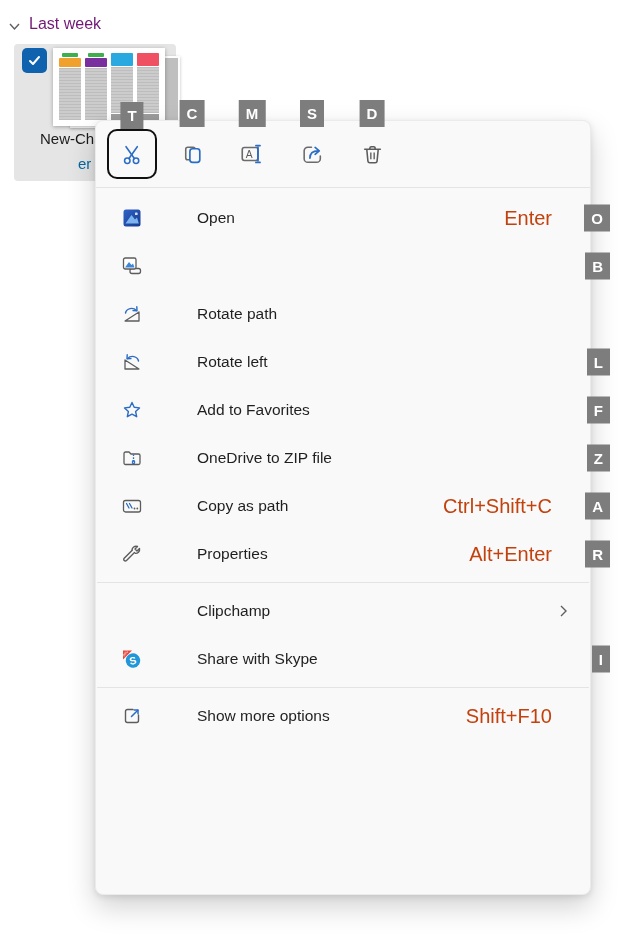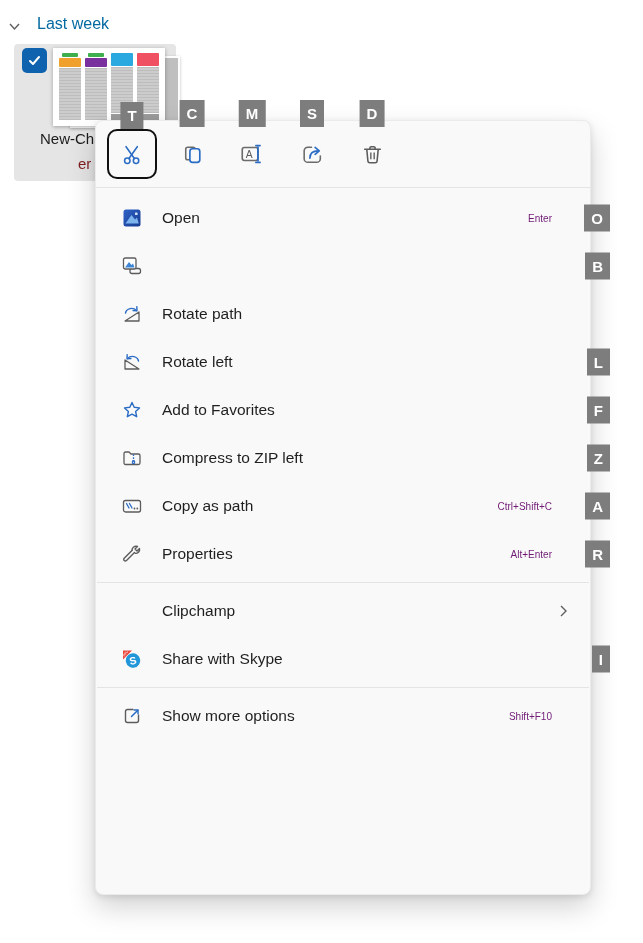--- a/index.html
+++ b/index.html
@@ -8,8 +8,8 @@
   .stage { position:relative; width:643px; height:943px; }
 
   
-  .group-header { position:absolute; left:8px; top:15px; display:flex; align-items:flex-end; gap:16px;
-    color:#0369a1; font-size:16px; }
+  .group-header { position:absolute; left:8px; top:15px; display:flex; align-items:flex-end; gap:8px;
+    color:#701a75; font-size:16px; }
   .group-header .chev { display:flex; color:#5f5f5f; }
 
   

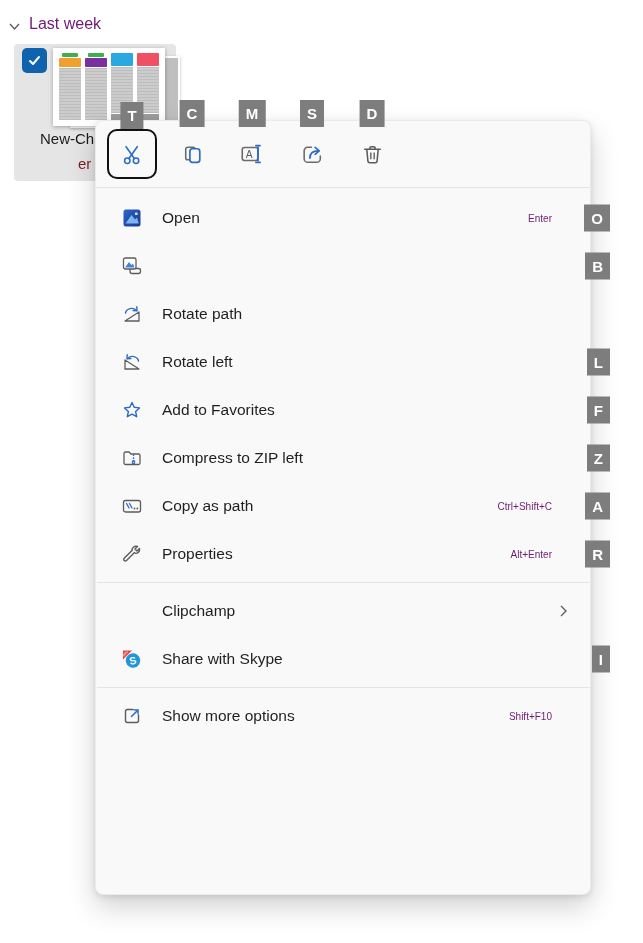--- a/index.html
+++ b/index.html
@@ -28,7 +28,7 @@
   .checkbox { position:absolute; left:8px; top:4px; width:25px; height:25px; background:#0f62ad;
     border-radius:5px; display:flex; align-items:center; justify-content:center; }
   .file-name1 { position:absolute; left:26px; top:86px; font-size:15px; color:#1b1b1b; }
-  .file-name2 { position:absolute; left:64px; top:111px; font-size:15px; color:#7f1d1d; }
+  .file-name2 { position:absolute; left:64px; top:111px; font-size:15px; color:#0369a1; }
 
   
   .menu { position:absolute; left:95px; top:120px; width:496px; height:775px;

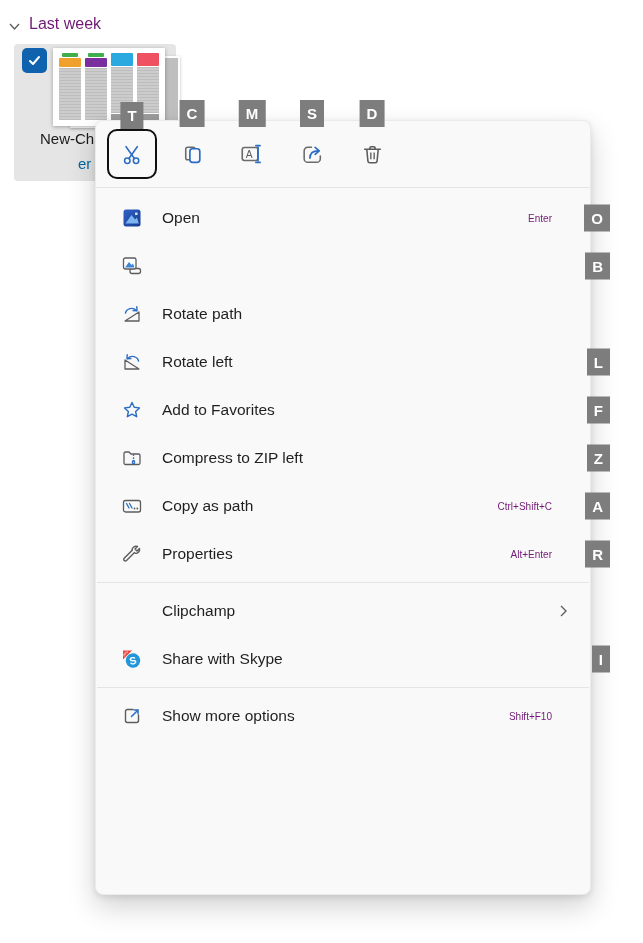--- a/index.html
+++ b/index.html
@@ -48,7 +48,7 @@
     padding:0 16px 0 26px; cursor:default; }
   .mi .ic { width:20px; height:20px; margin-right:20px; flex:0 0 20px; display:flex;
     align-items:center; justify-content:center; }
-  .mi .lbl { font-size:15.5px; color:#1f1f1f; white-space:nowrap; }
+  .mi .lbl { font-size:15.5px; color:#1f1f1f; white-space:nowrap;margin-left:35px; }
   .mi .sc { margin-left:auto; font-size:10px; color:#701a75; padding-right:22px; }
   .mi .sub { margin-left:auto; display:flex; padding-right:6px; color:#5f5f5f; }
   .mi .row-hint { position:absolute; right:-20px; top:50%; transform:translateY(-50%); }

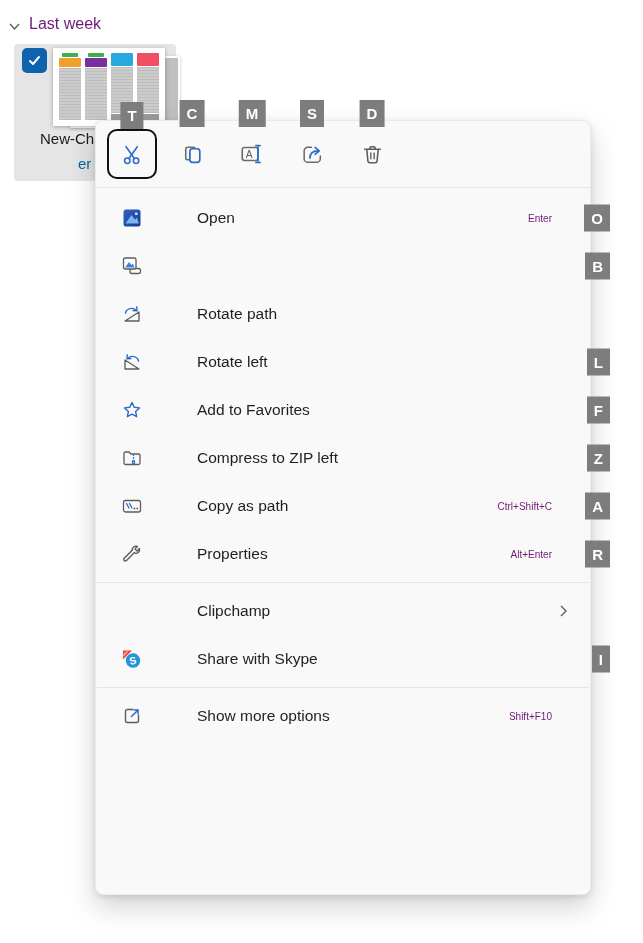--- a/index.html
+++ b/index.html
@@ -49,7 +49,7 @@
   .mi .ic { width:20px; height:20px; margin-right:20px; flex:0 0 20px; display:flex;
     align-items:center; justify-content:center; }
   .mi .lbl { font-size:15.5px; color:#1f1f1f; white-space:nowrap;margin-left:35px; }
-  .mi .sc { margin-left:auto; font-size:10px; color:#701a75; padding-right:22px; }
+  .mi .sc { margin-left:auto; font-size:20px; color:#c2410c; padding-right:22px; }
   .mi .sub { margin-left:auto; display:flex; padding-right:6px; color:#5f5f5f; }
   .mi .row-hint { position:absolute; right:-20px; top:50%; transform:translateY(-50%); }
   .sep { height:1px; background:#e4e4e4; margin:4px 1px; }

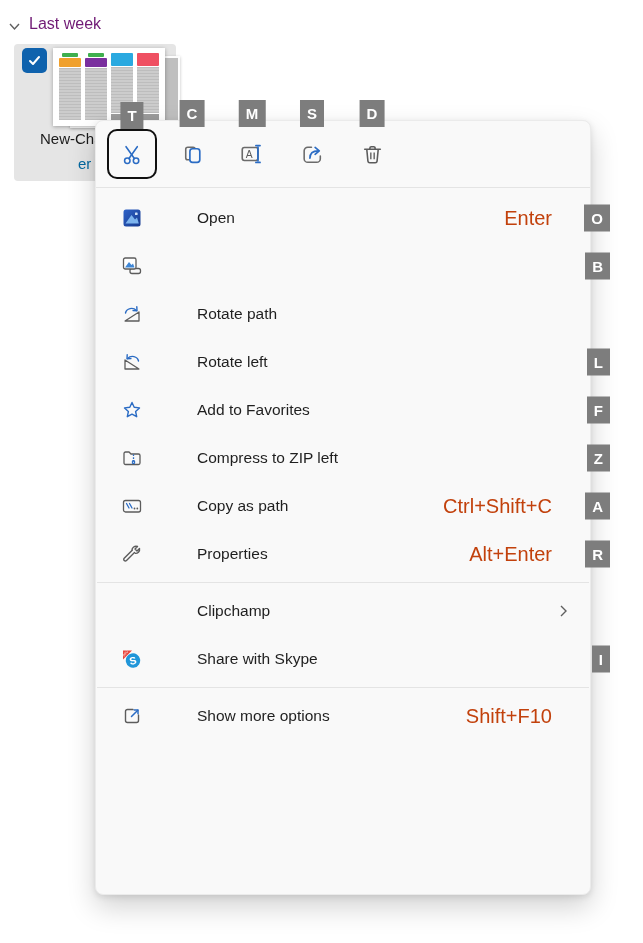--- a/index.html
+++ b/index.html
@@ -225,7 +225,7 @@
             <rect x="10.4" y="12.8" width="2.2" height="2.6" rx="0.5" fill="none" stroke="#2b6cc4" stroke-width="1.1"></rect>
           </svg>
         </span>
-        <span class="lbl">Compress to ZIP left</span>
+        <span class="lbl">OneDrive to ZIP file</span>
         <span class="hint row-hint">Z</span>
       </div>
 

